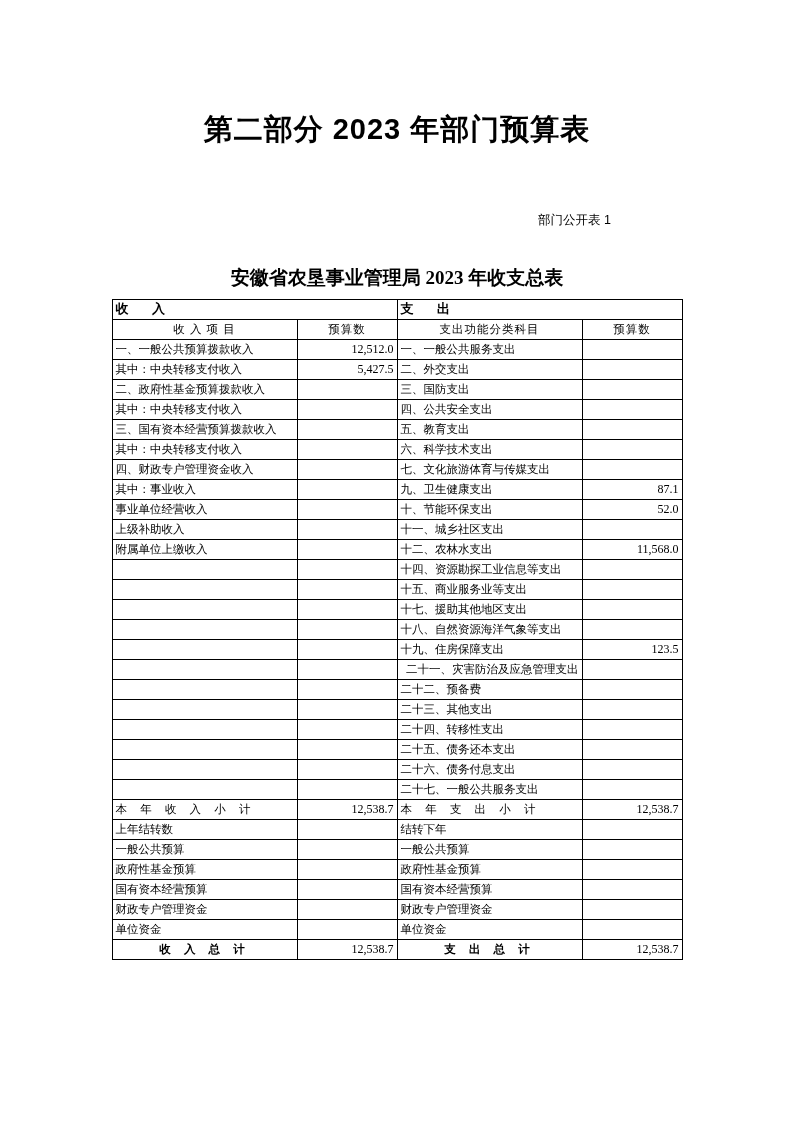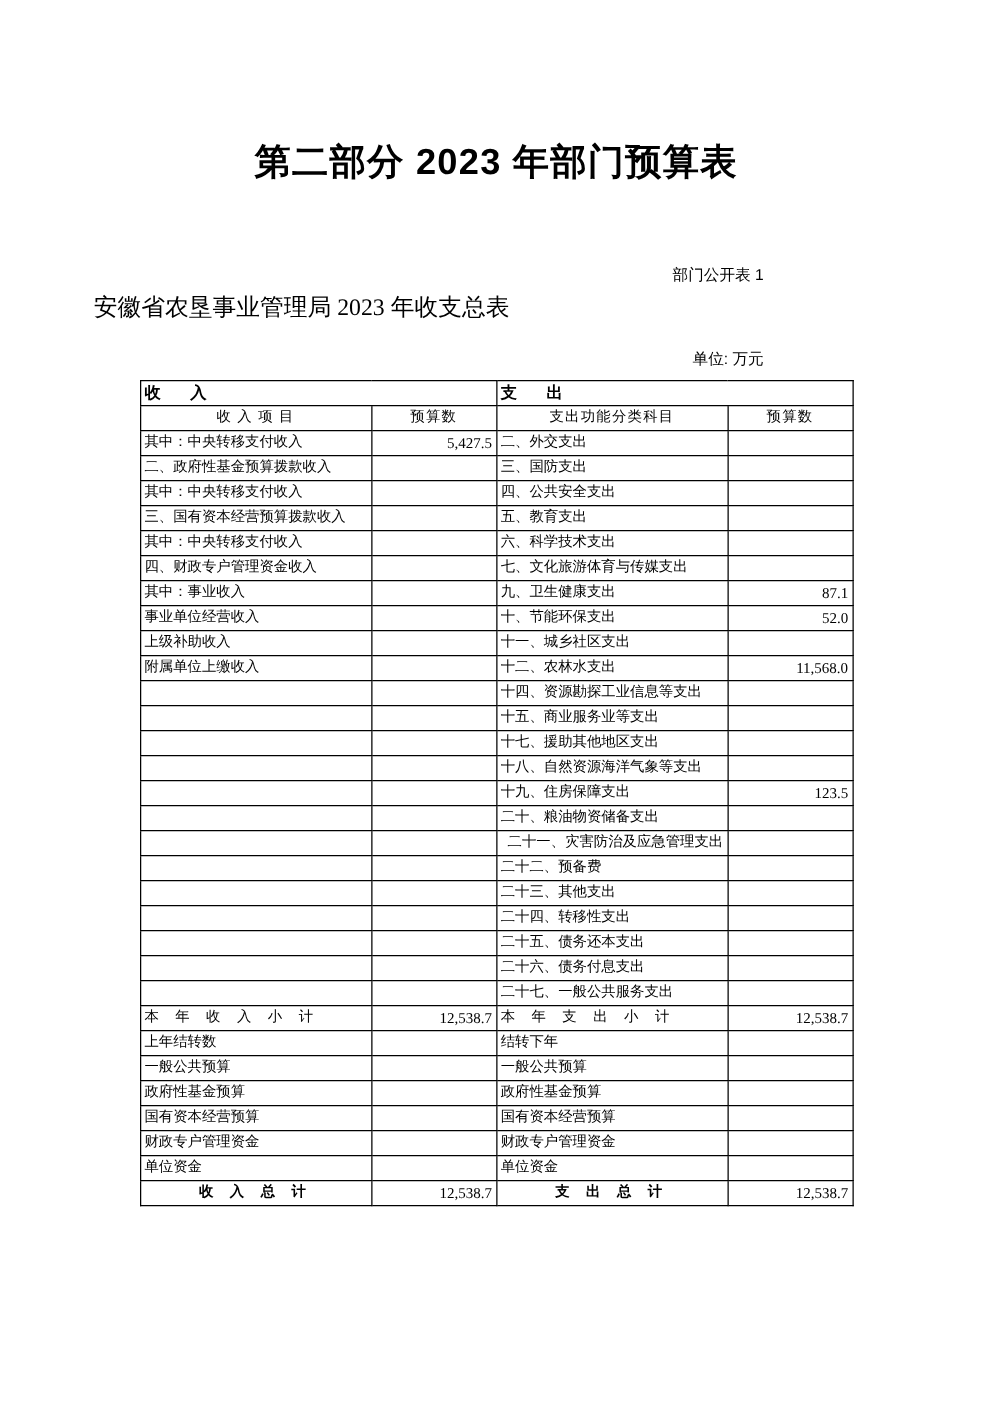--- a/index.html
+++ b/index.html
@@ -38,9 +38,10 @@
     font-family: "Liberation Sans", "DejaVu Sans", sans-serif;
   }
   .table-title {
+    text-align: center;
     font-size: 19px;
-    font-weight: normal;
-    margin-top: 4px;
+    font-weight: bold;
+    margin-top: 36px;
     font-family: "Liberation Serif", "DejaVu Serif", serif;
   }
   .unit-line {

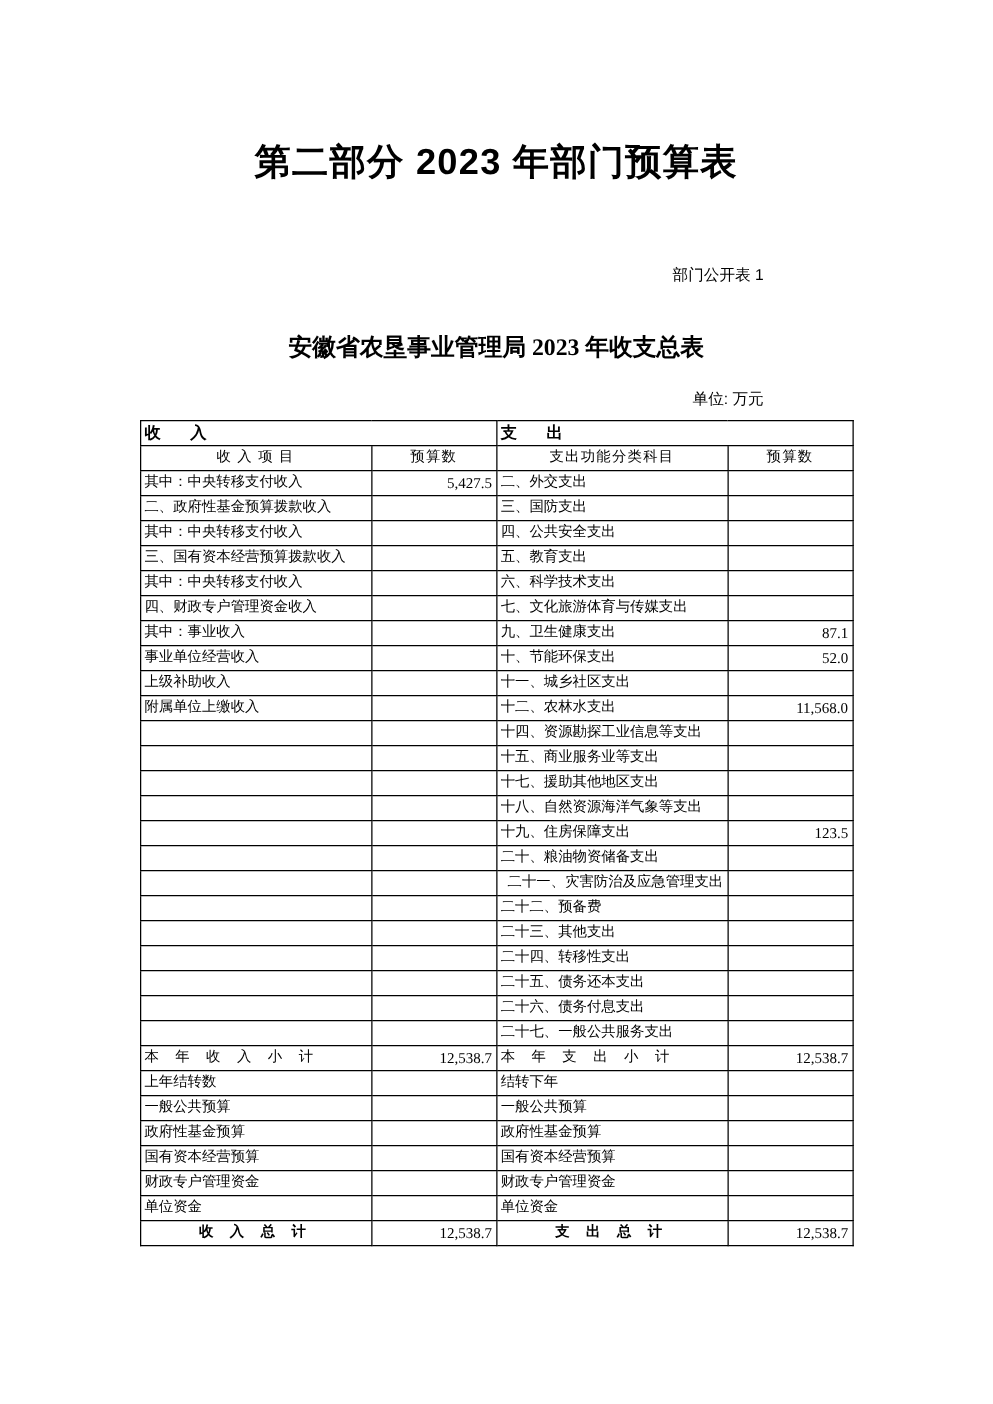--- a/index.html
+++ b/index.html
@@ -118,7 +118,6 @@
 
   <div class="table-title">安徽省农垦事业管理局 2023 年收支总表</div>
 
-  <div class="unit-line">单位: 万元</div>
 
   <table class="budget">
     <colgroup>

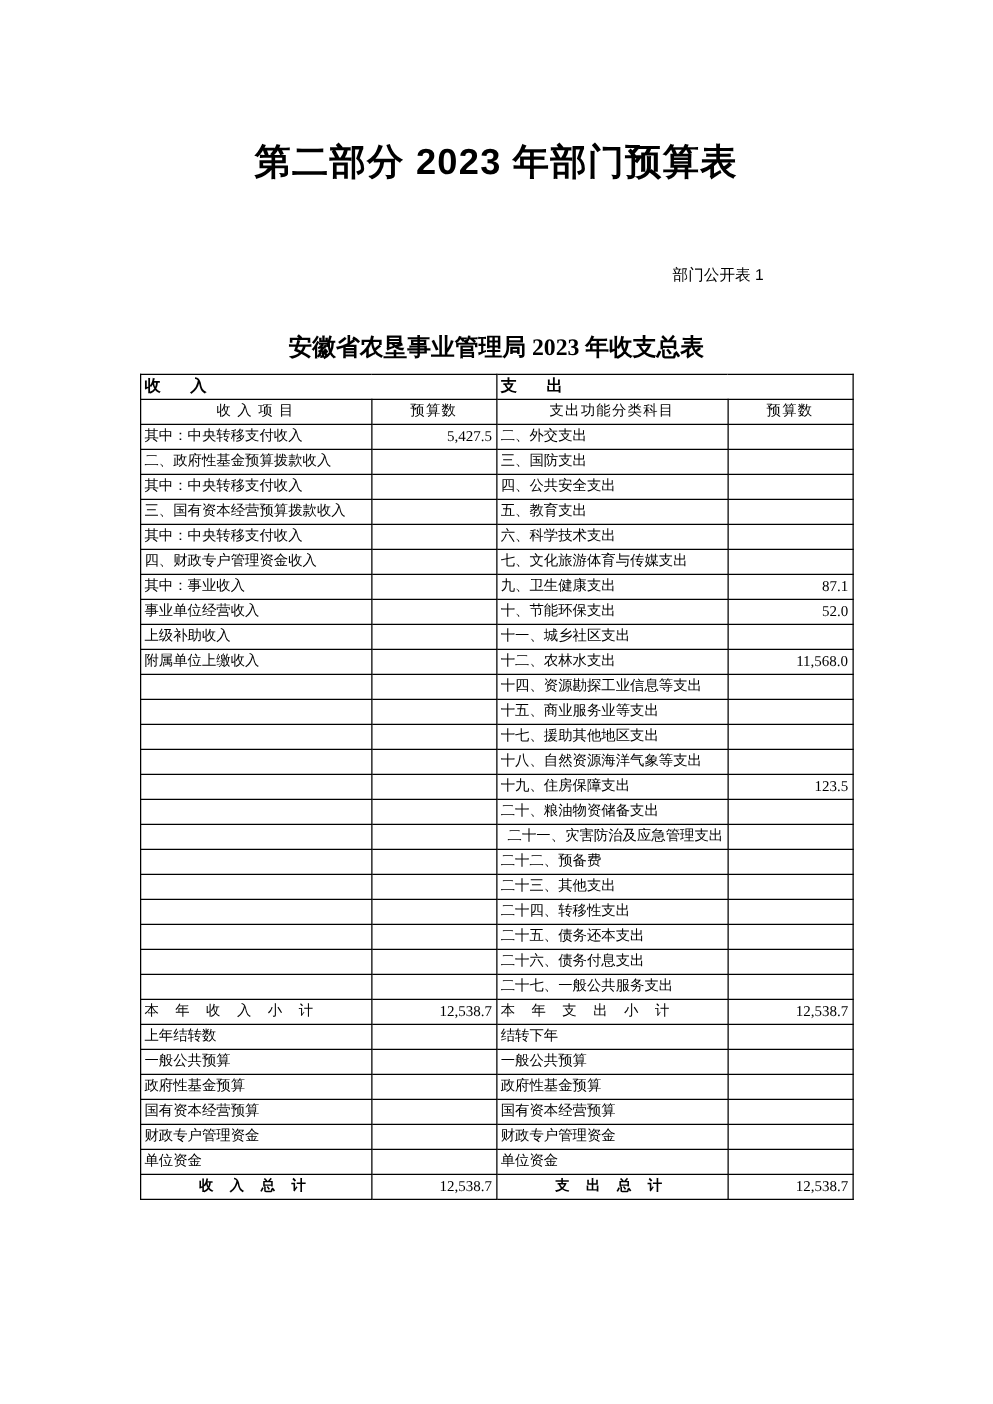--- a/index.html
+++ b/index.html
@@ -138,6 +138,12 @@
           <td class="hdr">预算数</td>
         </tr>
         <tr>
+          <td class="lvl0">一、一般公共预算拨款收入</td>
+          <td class="num">12,512.0</td>
+          <td class="lvl0">一、一般公共服务支出</td>
+          <td class="num"></td>
+        </tr>
+        <tr>
           <td class="lvl1">其中：中央转移支付收入</td>
           <td class="num">5,427.5</td>
           <td class="lvl0">二、外交支出</td>

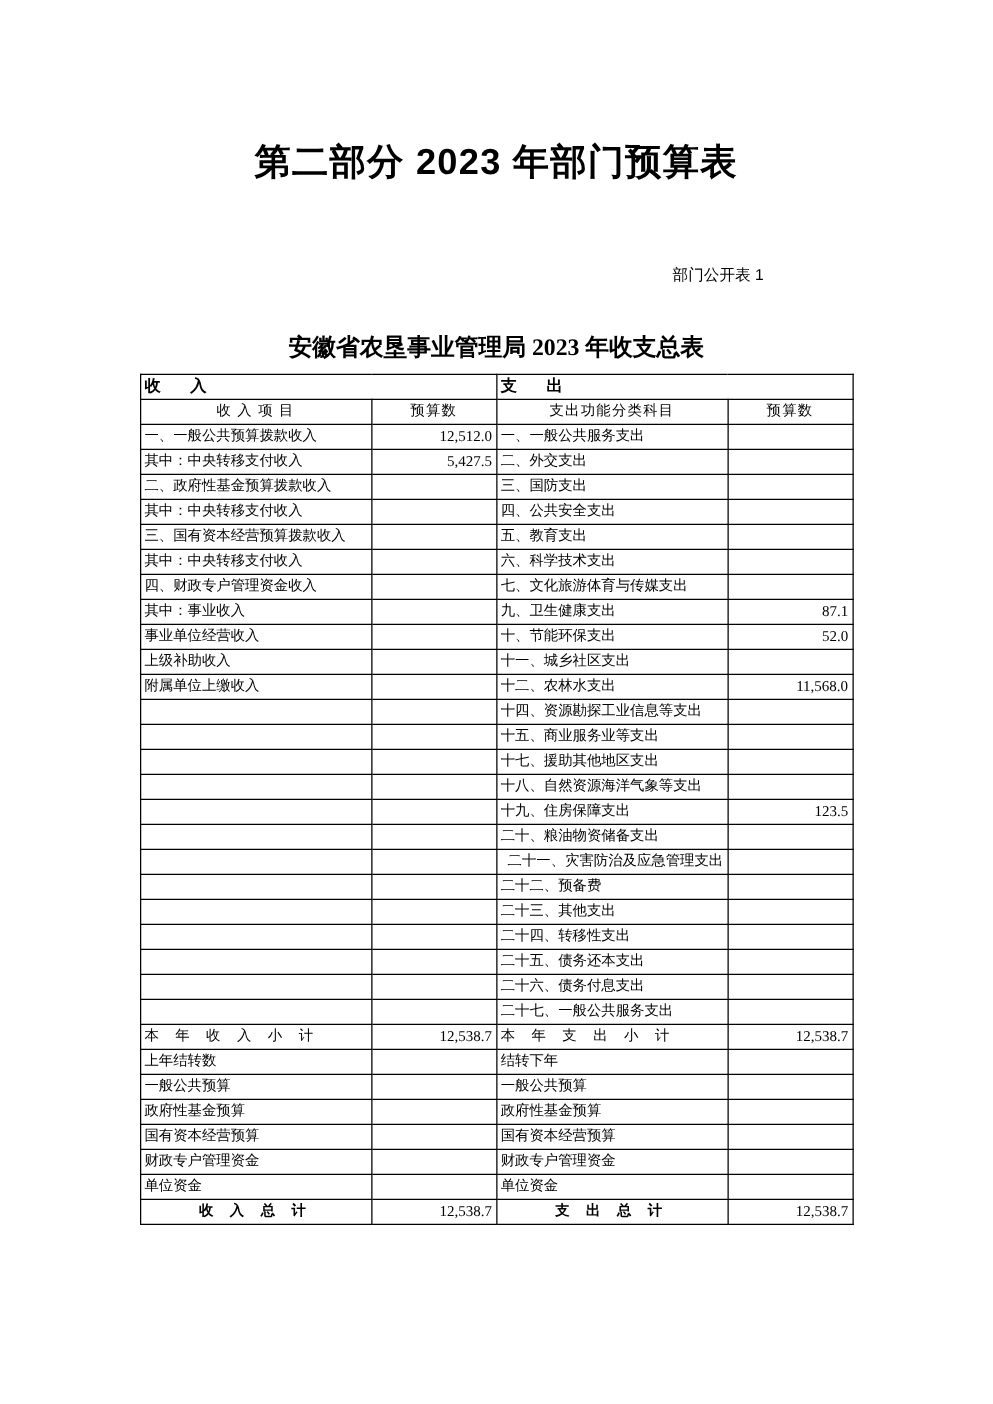--- a/index.html
+++ b/index.html
@@ -236,12 +236,6 @@
         <tr>
           <td class="lvl0"></td>
           <td class="num"></td>
-          <td class="lvl0">二十、粮油物资储备支出</td>
-          <td class="num"></td>
-        </tr>
-        <tr>
-          <td class="lvl0"></td>
-          <td class="num"></td>
           <td class="lvl0 wrap2">二十一、灾害防治及应急管理支出</td>
           <td class="num"></td>
         </tr>

